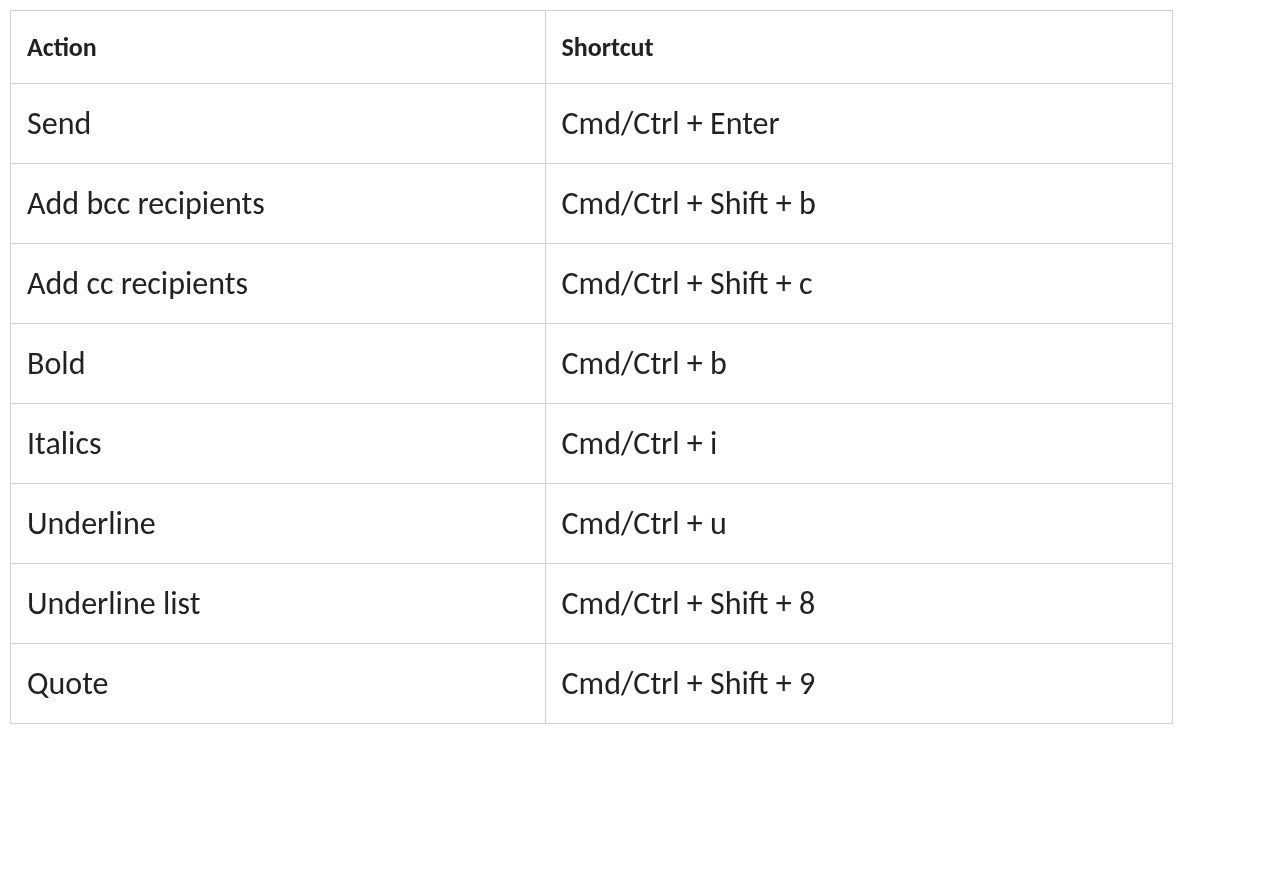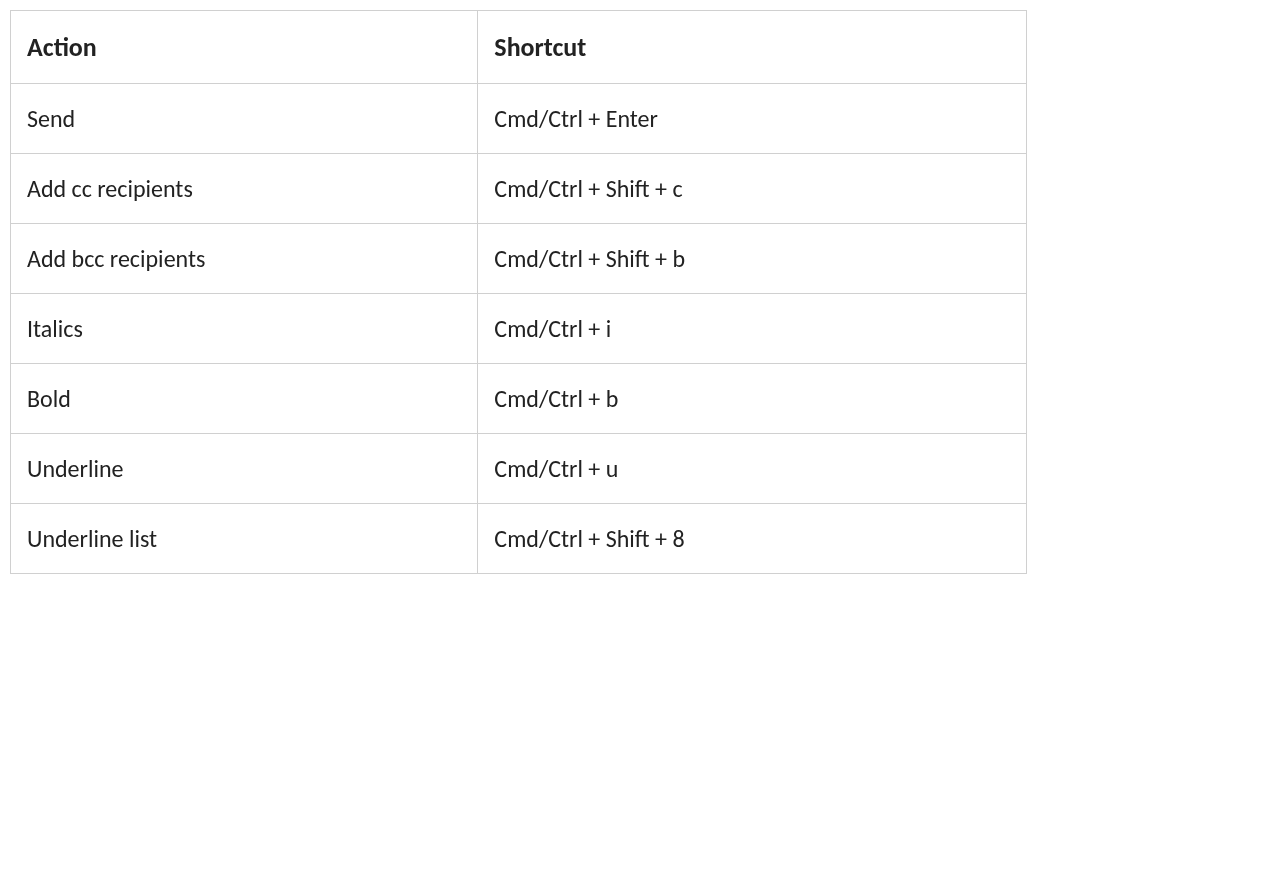--- a/index.html
+++ b/index.html
@@ -15,7 +15,7 @@
     }
     table {
       border-collapse: collapse;
-      width: 1017px;
+      width: 1163px;
       table-layout: fixed;
     }
     th, td {

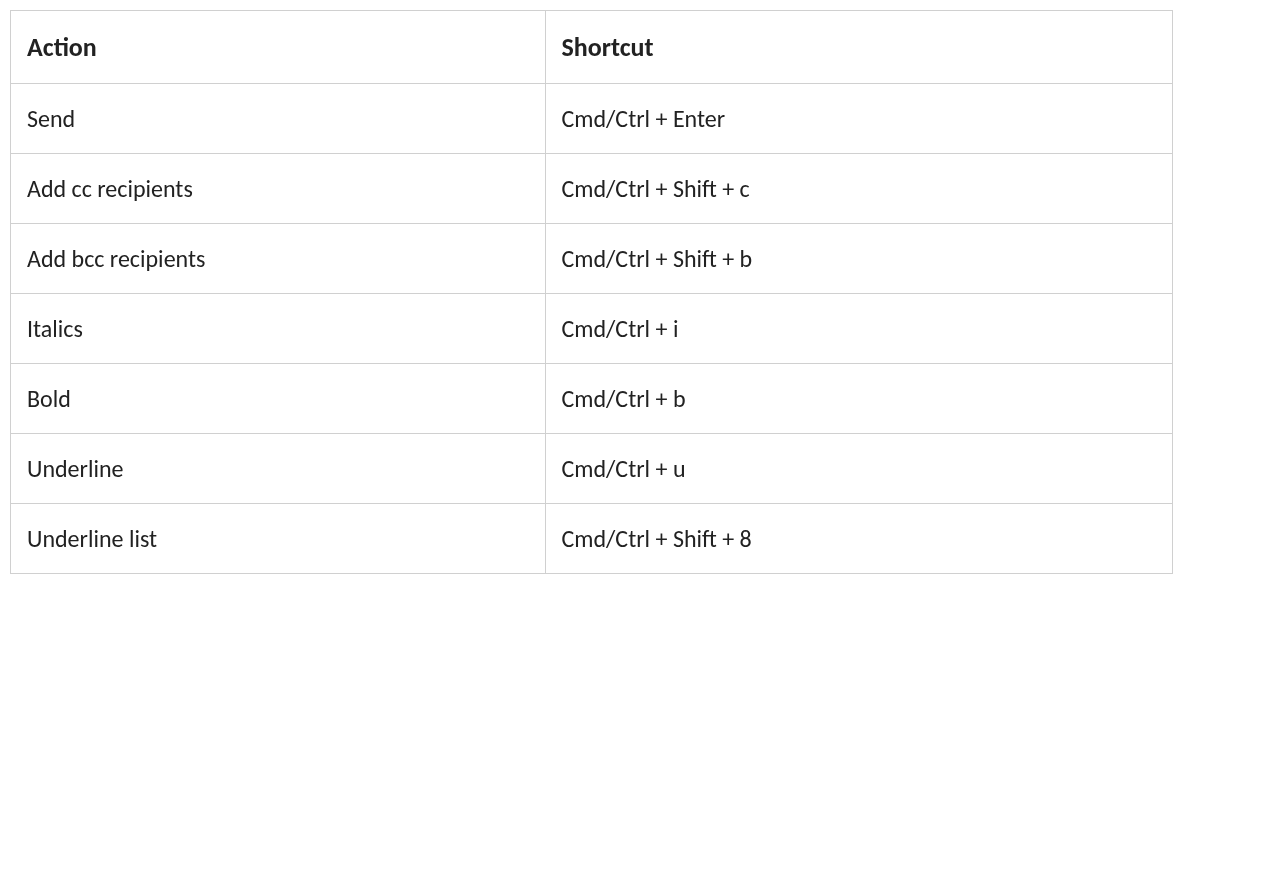--- a/index.html
+++ b/index.html
@@ -22,7 +22,7 @@
       border: 1px solid #d0d0d0;
       padding: 20px 16px;
       text-align: left;
-      font-size: 24px;
+      font-size: 32px;
       color: #222222;
       vertical-align: middle;
     }

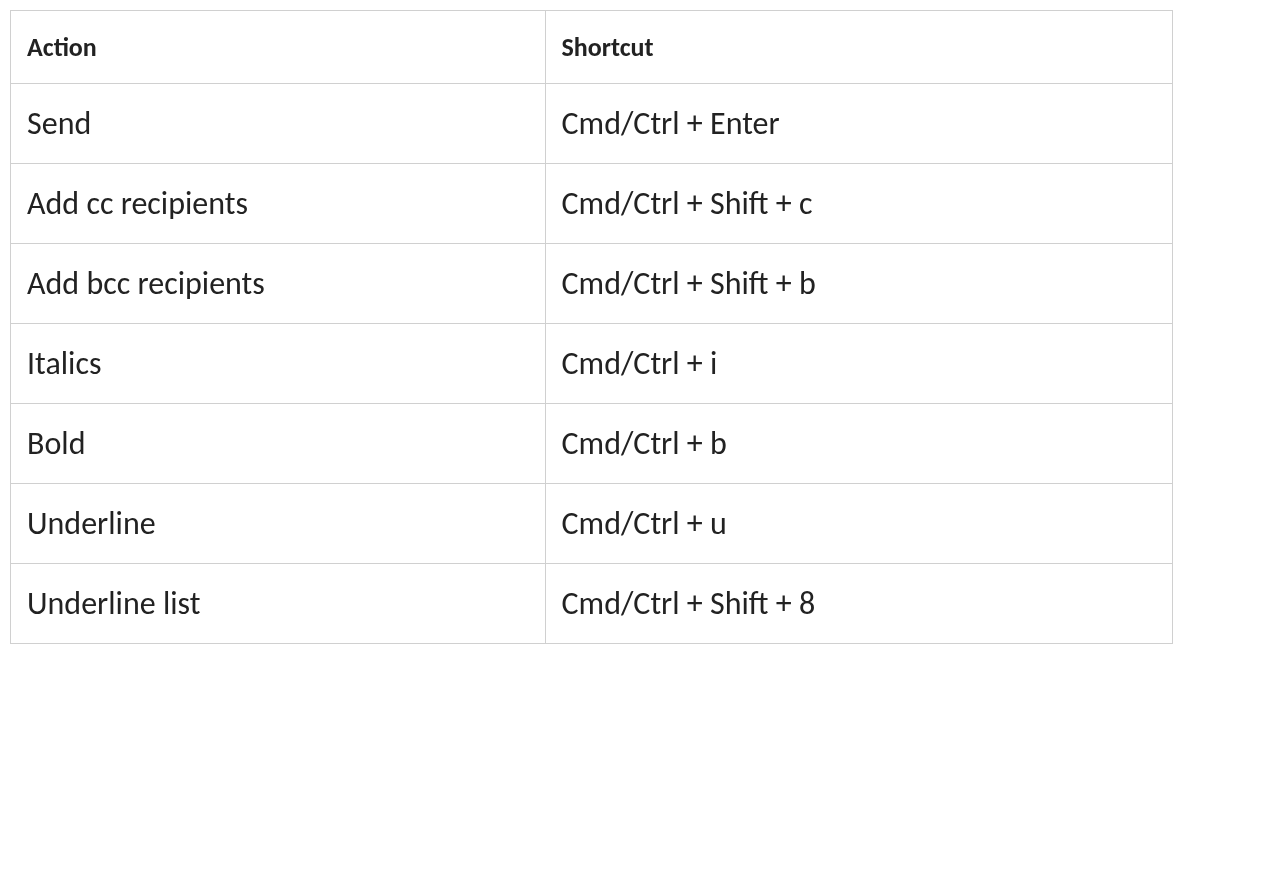--- a/index.html
+++ b/index.html
@@ -57,12 +57,12 @@
       <td>Cmd/Ctrl + Enter</td>
     </tr>
     <tr>
+      <td>Add bcc recipients</td>
+      <td>Cmd/Ctrl + Shift + b</td>
+    </tr>
+    <tr>
       <td>Add cc recipients</td>
       <td>Cmd/Ctrl + Shift + c</td>
-    </tr>
-    <tr>
-      <td>Add bcc recipients</td>
-      <td>Cmd/Ctrl + Shift + b</td>
     </tr>
     <tr>
       <td>Italics</td>

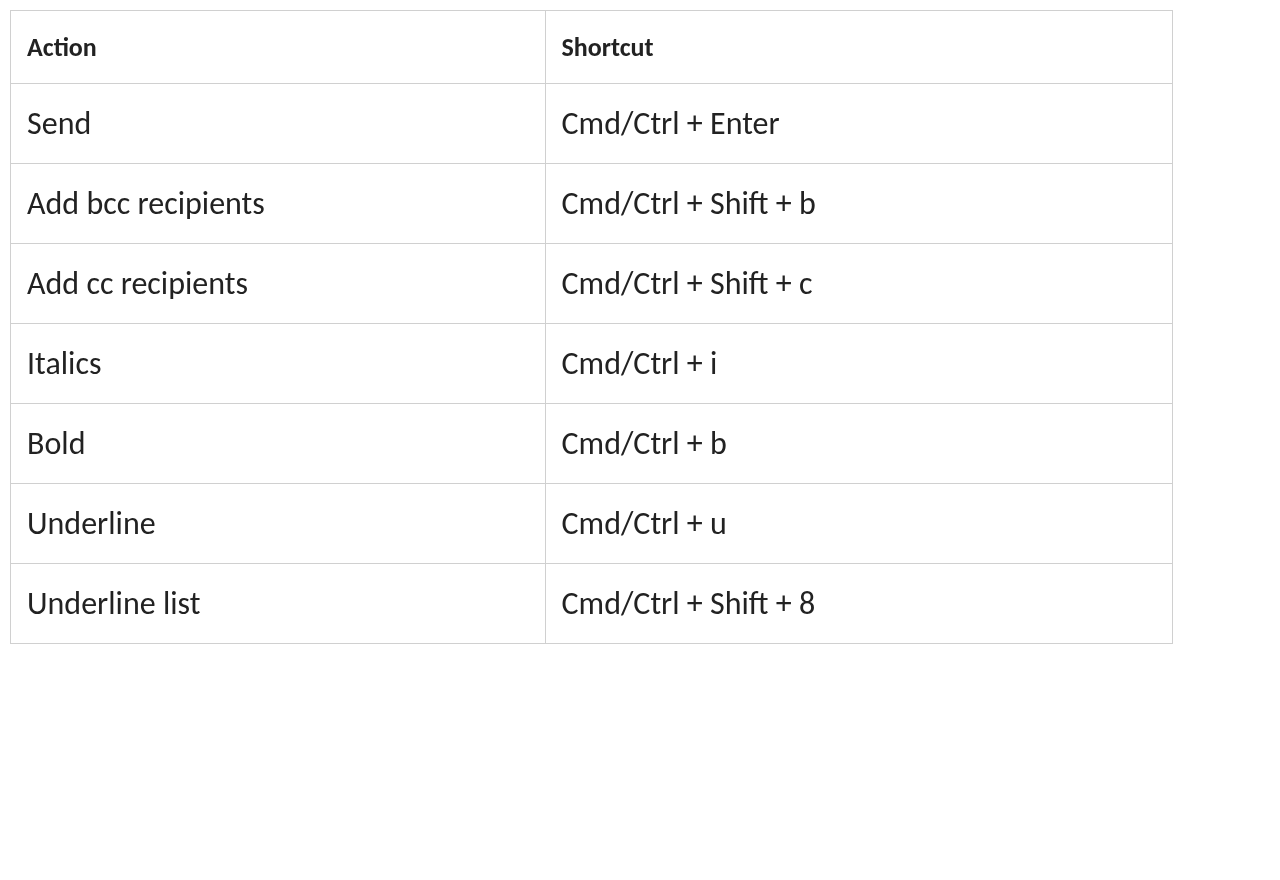--- a/index.html
+++ b/index.html
@@ -65,12 +65,12 @@
       <td>Cmd/Ctrl + Shift + c</td>
     </tr>
     <tr>
+      <td>Bold</td>
+      <td>Cmd/Ctrl + b</td>
+    </tr>
+    <tr>
       <td>Italics</td>
       <td>Cmd/Ctrl + i</td>
-    </tr>
-    <tr>
-      <td>Bold</td>
-      <td>Cmd/Ctrl + b</td>
     </tr>
     <tr>
       <td>Underline</td>

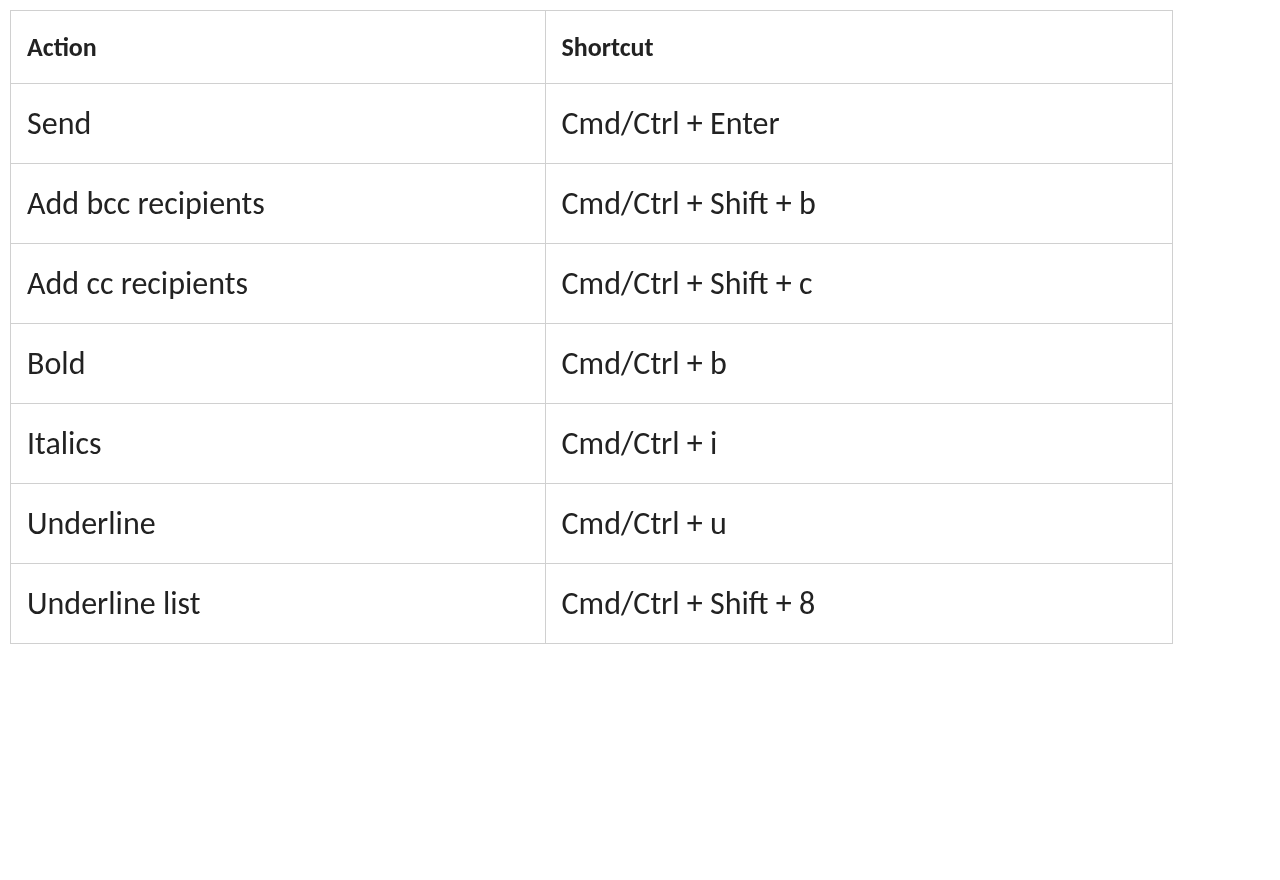--- a/index.html
+++ b/index.html
@@ -80,6 +80,10 @@
       <td>Underline list</td>
       <td>Cmd/Ctrl + Shift + 8</td>
     </tr>
+    <tr>
+      <td>Quote</td>
+      <td>Cmd/Ctrl + Shift + 9</td>
+    </tr>
   </tbody>
 </table>
 

